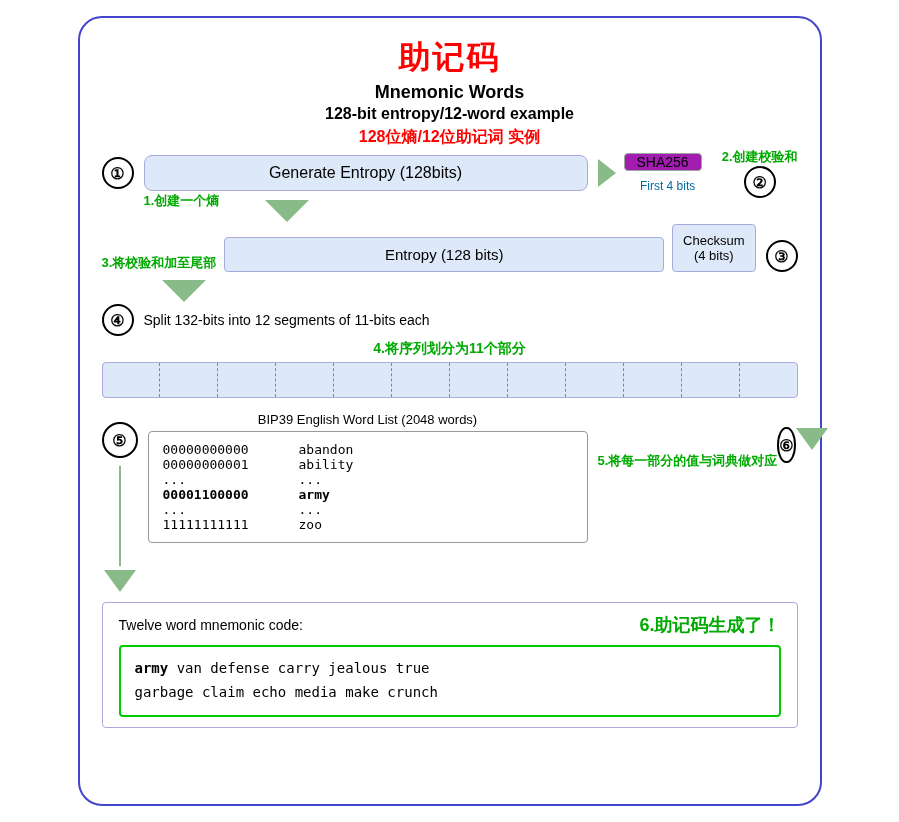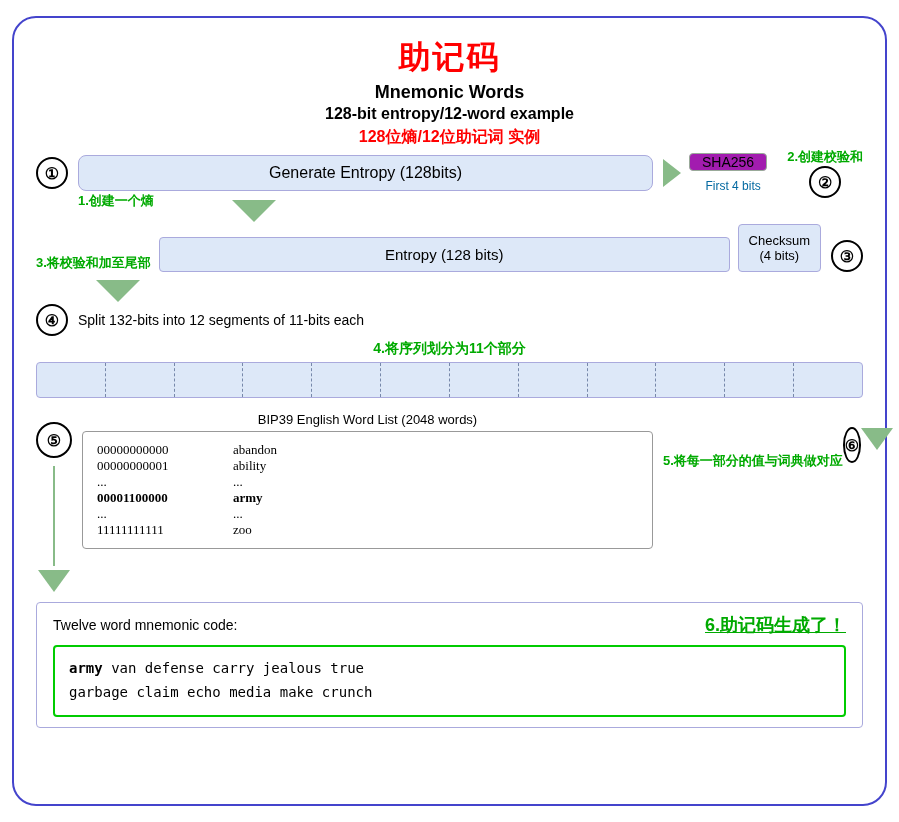--- a/index.html
+++ b/index.html
@@ -13,7 +13,7 @@
       width: 899px;
     }
     .outer-container {
-      width: 875px;
+      width: 744px;
       min-height: 790px;
       border: 2.5px solid #4444cc;
       border-radius: 24px;

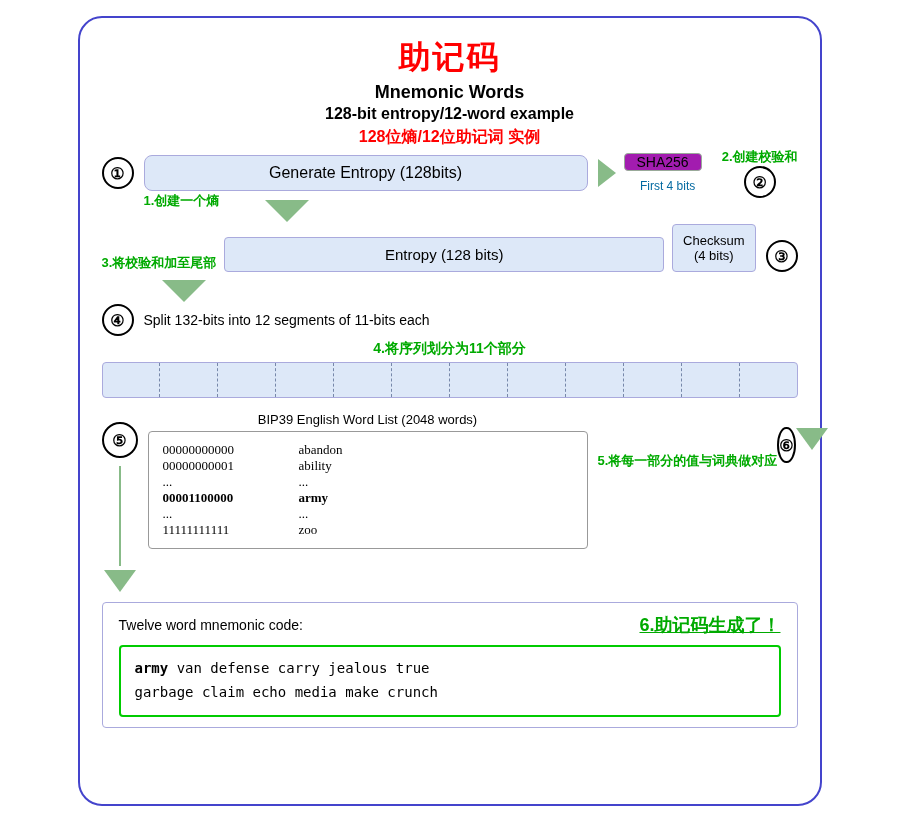--- a/index.html
+++ b/index.html
@@ -259,7 +259,6 @@
     .bip39-row {
       display: flex;
       gap: 16px;
-      font-family: Liberation Serif, serif;
     }
     .bip39-col-code { min-width: 120px; }
     .bip39-col-word { }

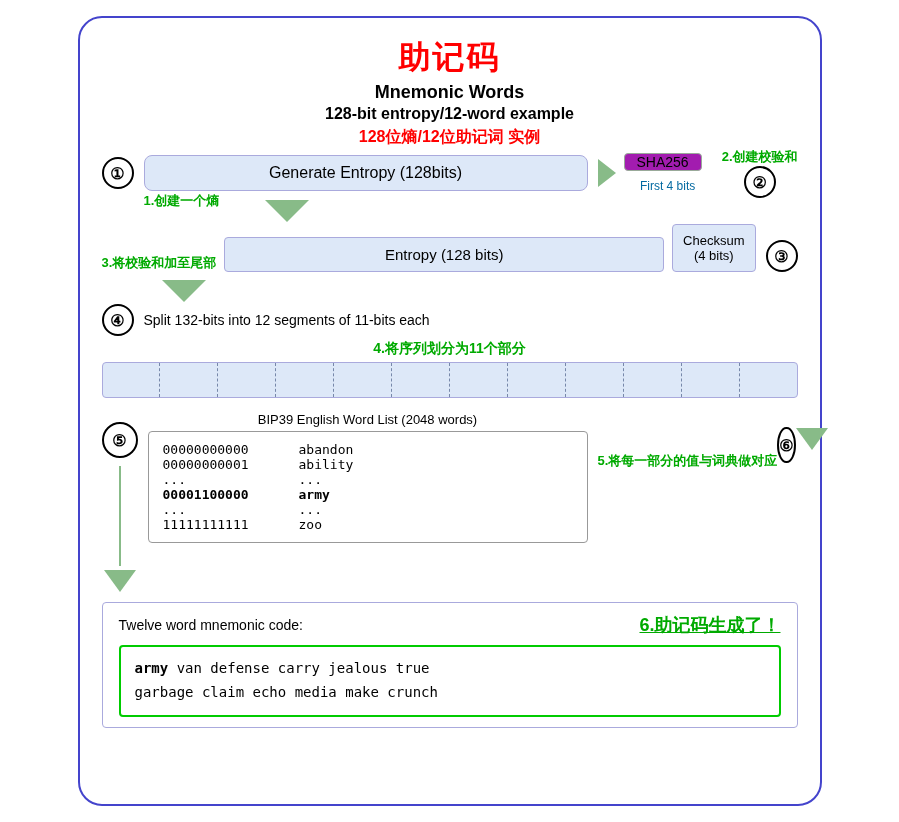--- a/index.html
+++ b/index.html
@@ -317,7 +317,6 @@
       color: #00aa00;
       font-size: 18px;
       font-weight: bold;
-      text-decoration: underline;
     }
     .mnemonic-code-box {
       border: 2.5px solid #00cc00;

